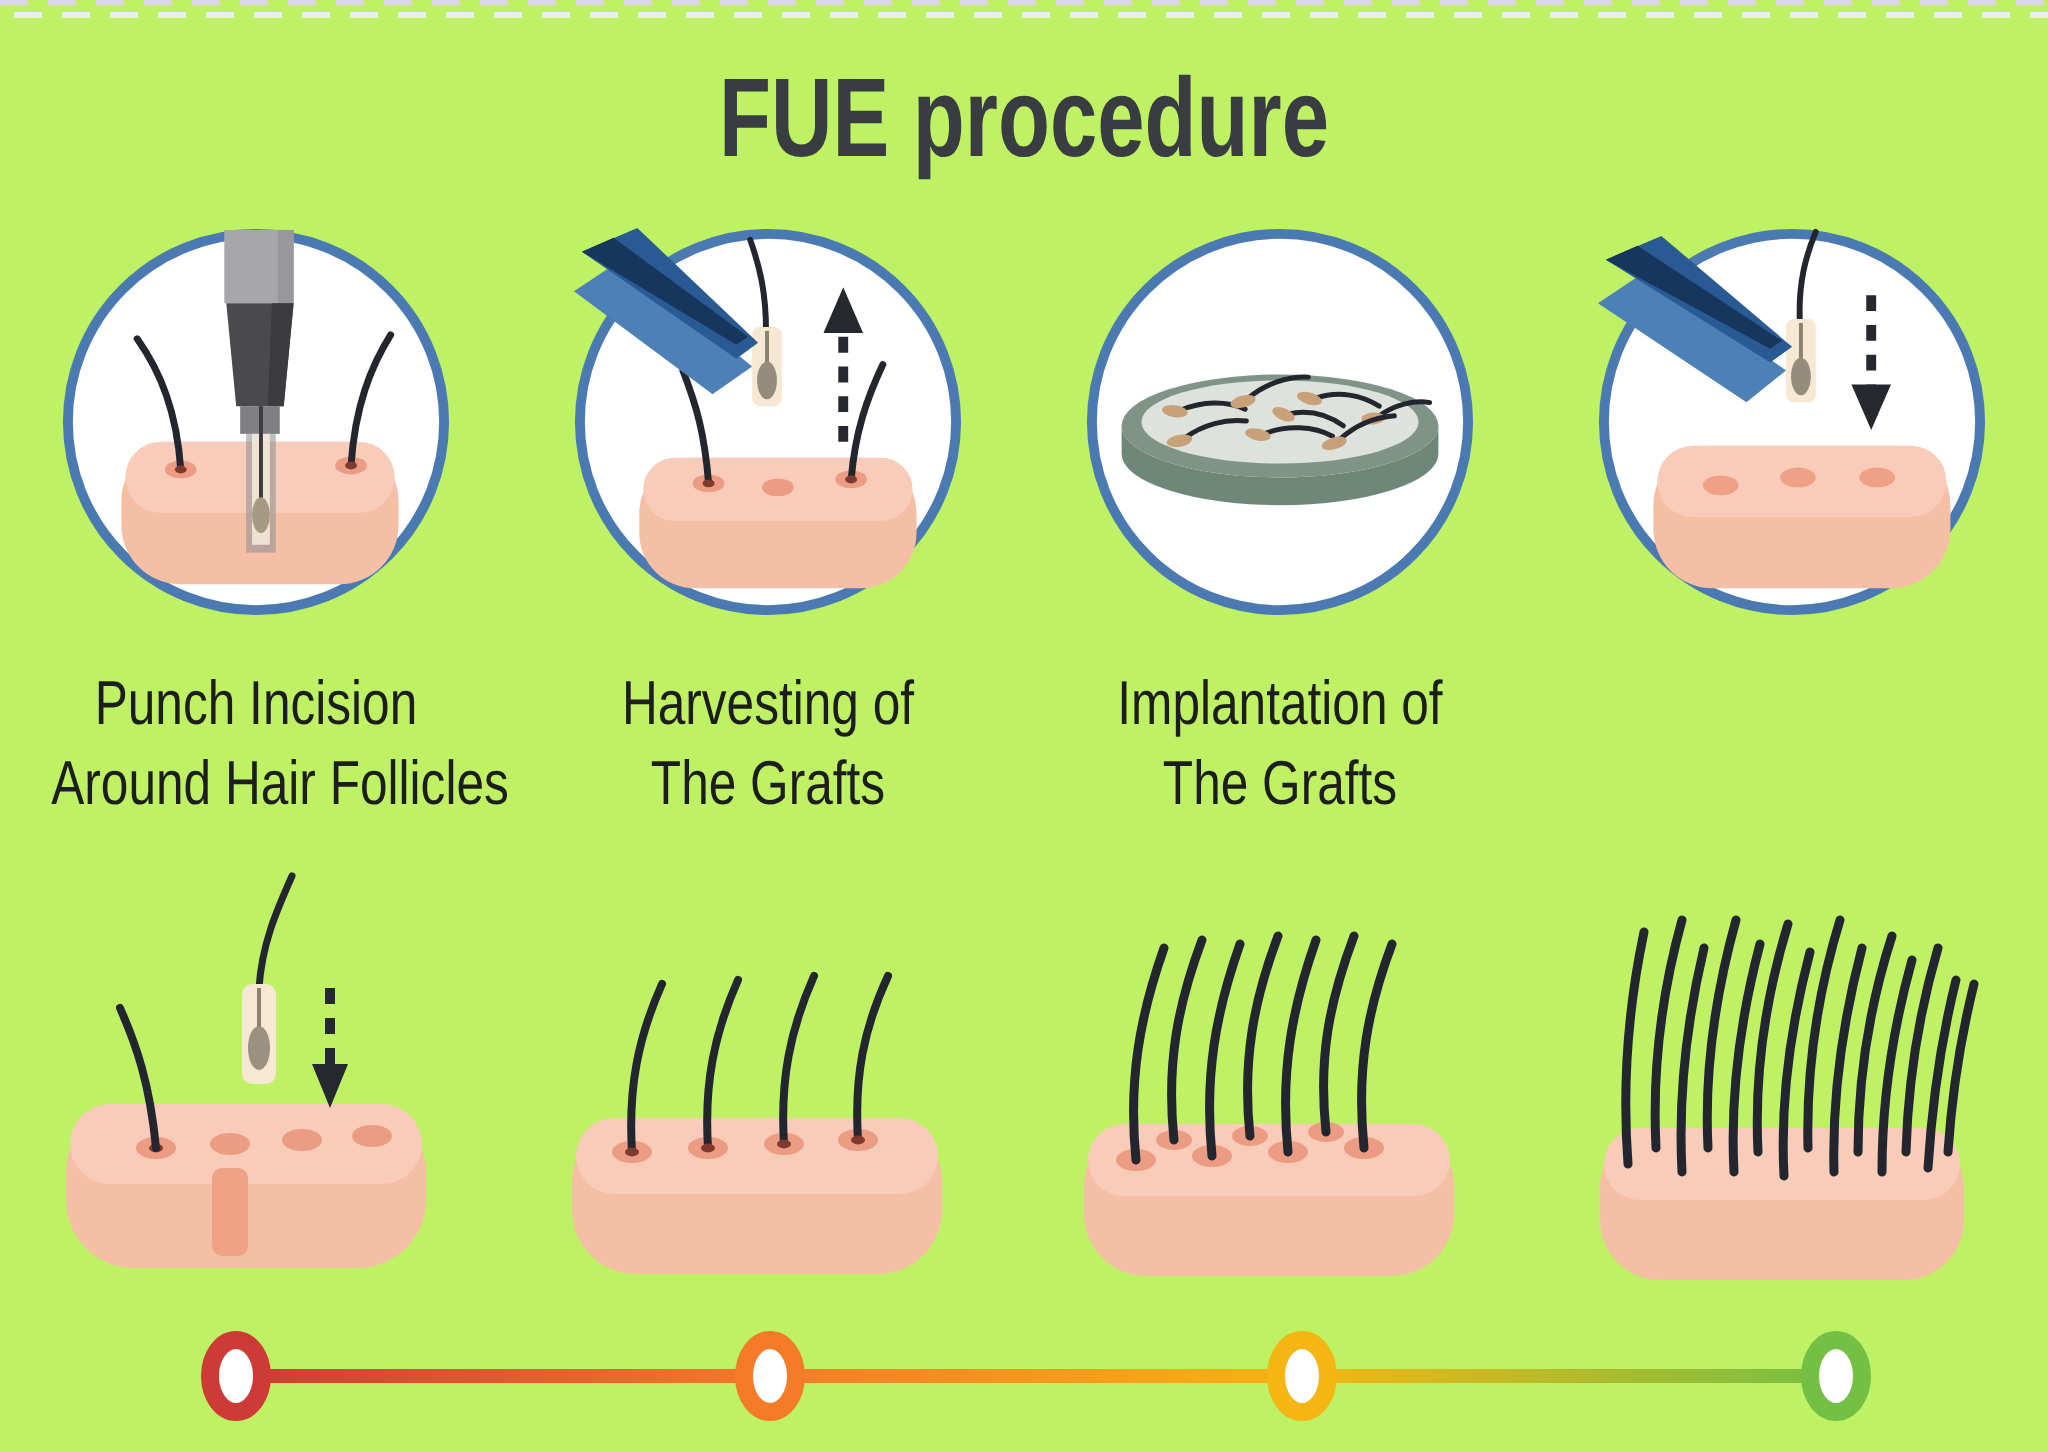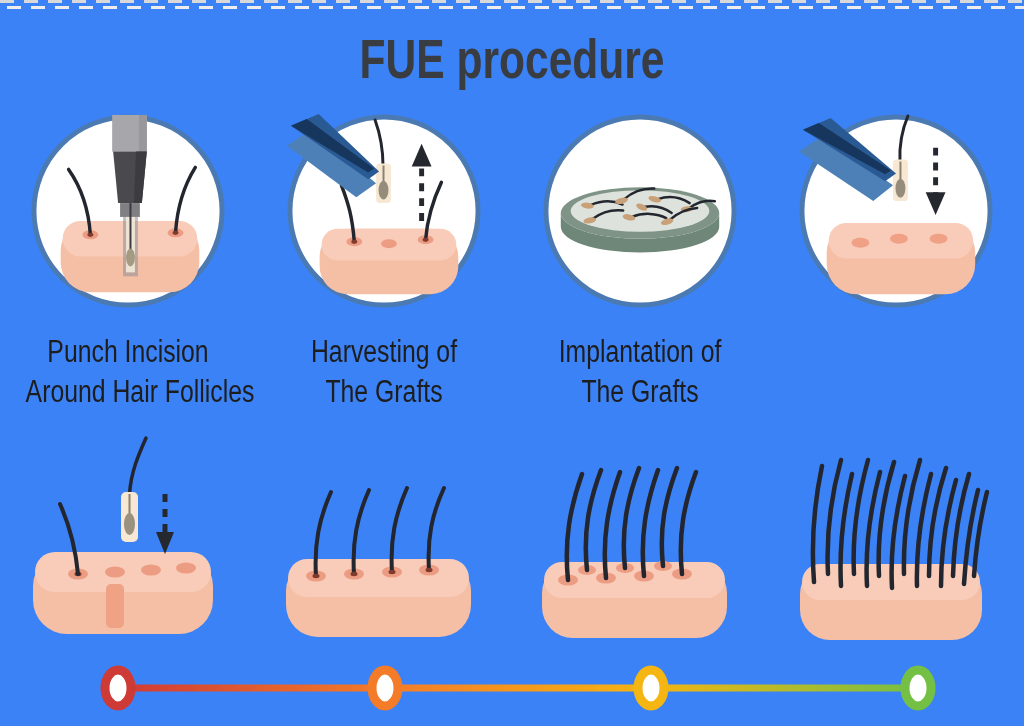--- a/index.html
+++ b/index.html
@@ -6,7 +6,7 @@
   .page{
     position:relative;
     width:1024px;height:726px;
-    background:#3b82f6;
+    background:#bef264;
     overflow:hidden;
     font-family:"Liberation Sans",sans-serif;
   }

